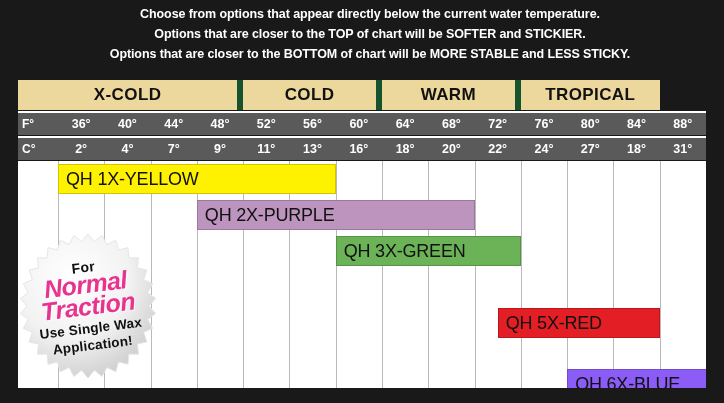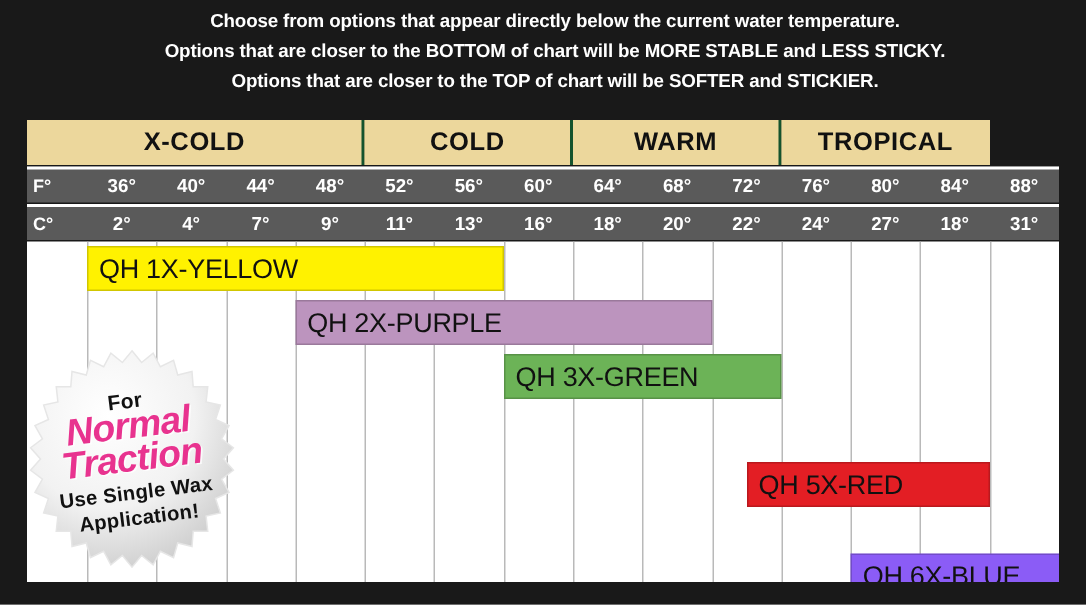--- a/index.html
+++ b/index.html
@@ -160,8 +160,8 @@
 
   <div class="instructions">
     <div class="line">Choose from options that appear directly below the current water temperature.</div>
+    <div class="line">Options that are closer to the TOP of chart will be SOFTER and STICKIER.</div>
     <div class="line">Options that are closer to the BOTTOM of chart will be  MORE STABLE and LESS STICKY.</div>
-    <div class="line">Options that are closer to the TOP of chart will be SOFTER and STICKIER.</div>
   </div>
 
   <div class="grid-frame">

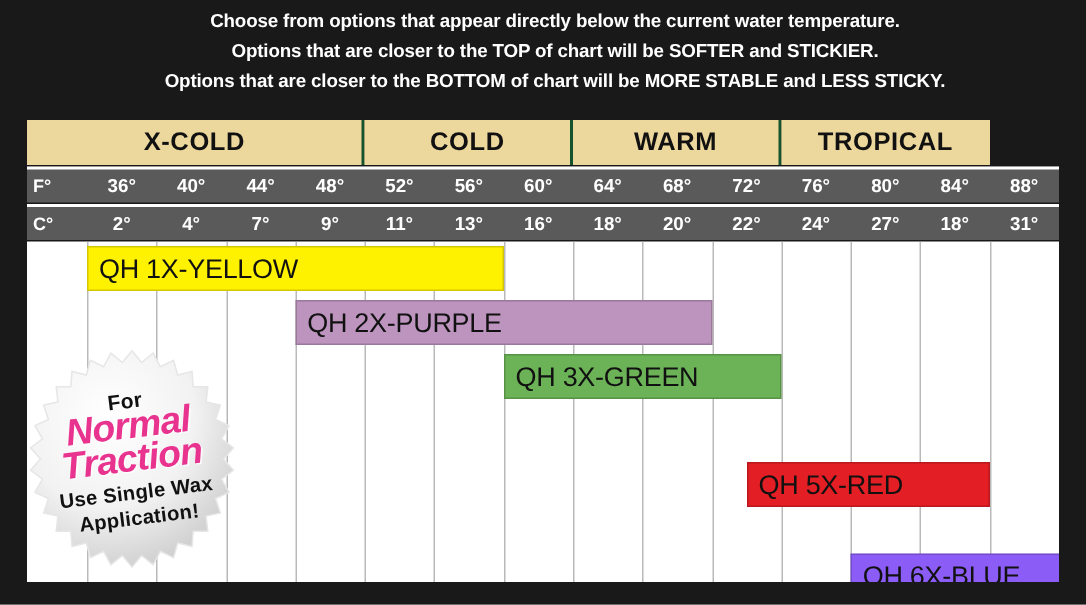--- a/index.html
+++ b/index.html
@@ -51,7 +51,7 @@
     font-weight:bold;
     letter-spacing:0.4px;
     display:flex;align-items:center;justify-content:center;
-    border-right:2px solid #14532d;
+    border-right:6px solid #14532d;
     box-sizing:border-box;
   }
   .band:last-child{border-right:none;}

